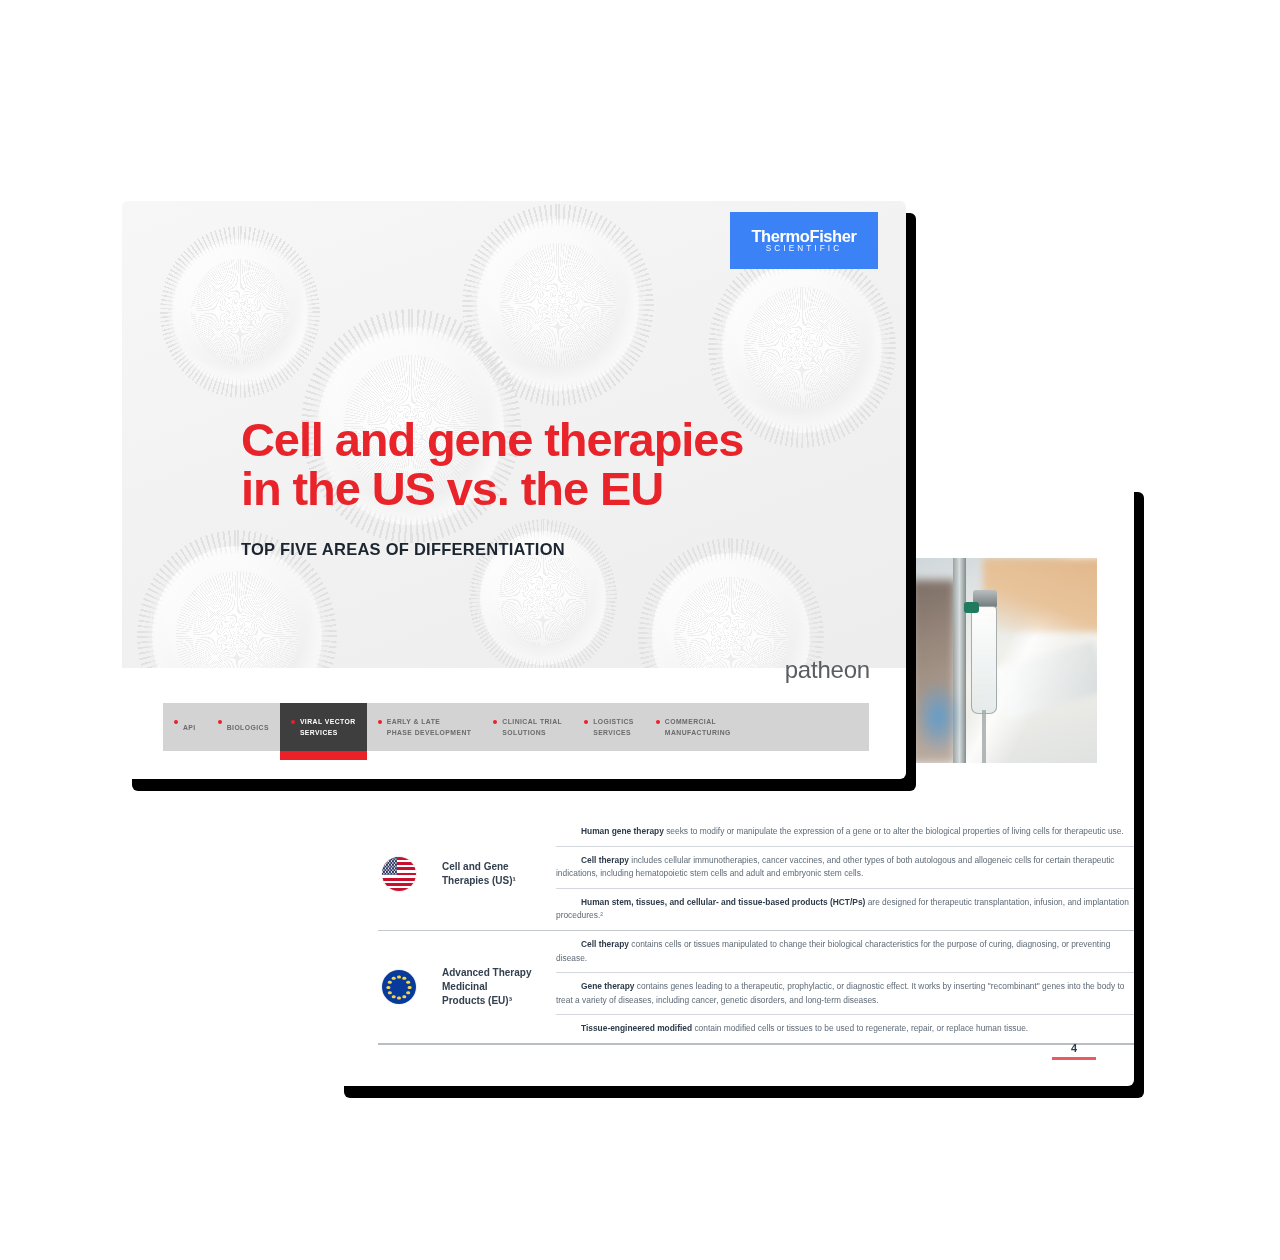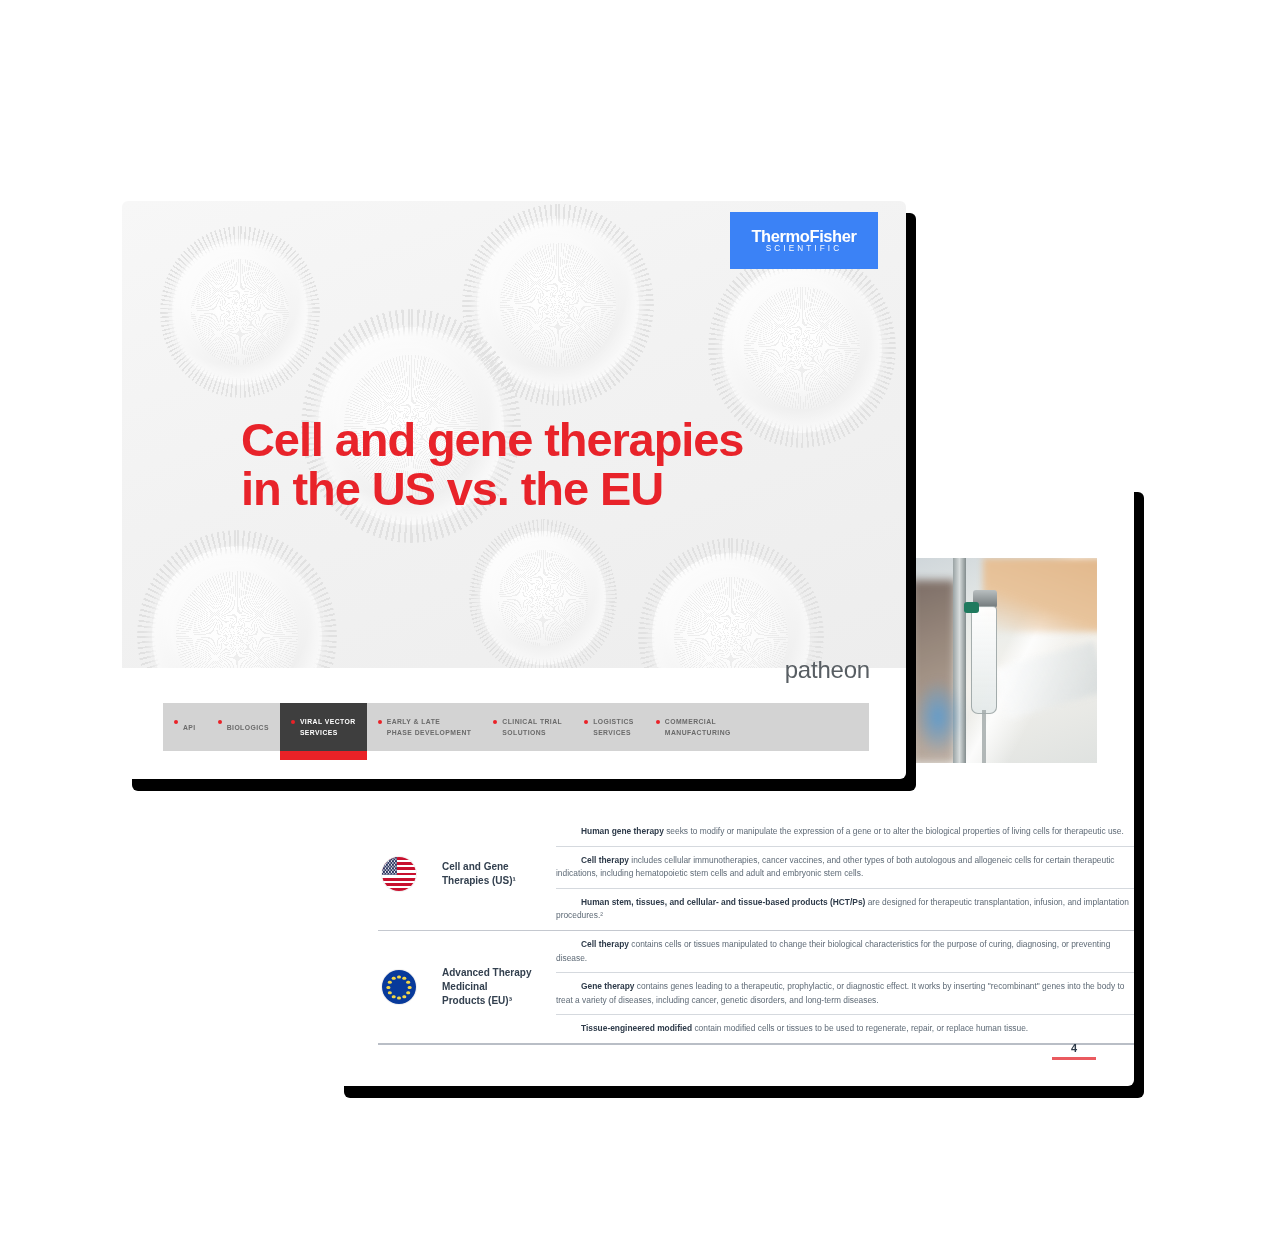--- a/index.html
+++ b/index.html
@@ -428,6 +428,7 @@
 
     <div id="cover-title">
       <h1><span>Cell and gene therapies</span><br><span>in the US vs. the EU</span></h1>
+      <div class="subtitle">TOP FIVE AREAS OF DIFFERENTIATION</div>
     </div>
 
     <div id="patheon">patheon</div>

